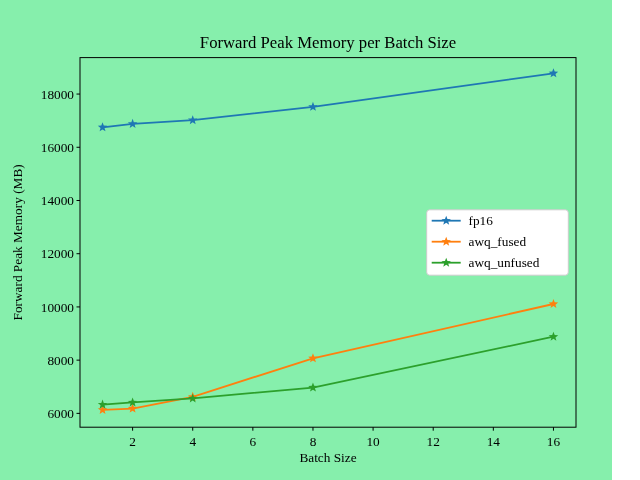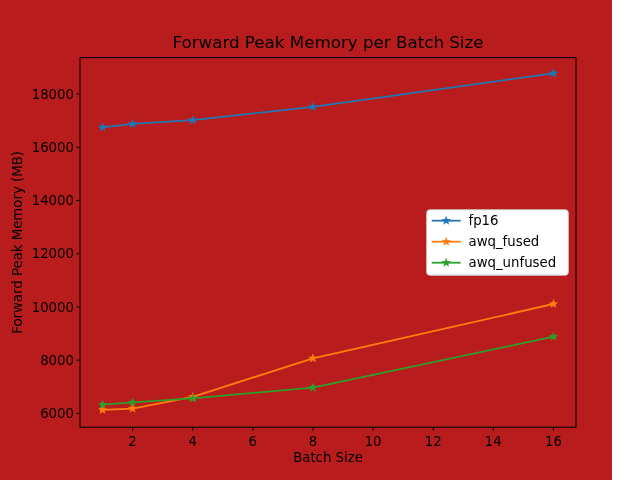--- a/index.html
+++ b/index.html
@@ -8,7 +8,7 @@
     background: #ffffff;
     font-family: "DejaVu Sans", sans-serif;
   }
-  #figure { position: relative; width: 612px; height: 480px; background: #b91c1c; overflow: hidden; }
+  #figure { position: relative; width: 612px; height: 480px; background: #86efac; overflow: hidden; font-family: Liberation Serif, serif; }
   svg text { fill: #000000; }
   .title-text  { font-size: 16.7px; }
   .axis-label  { font-size: 13.3px; }

